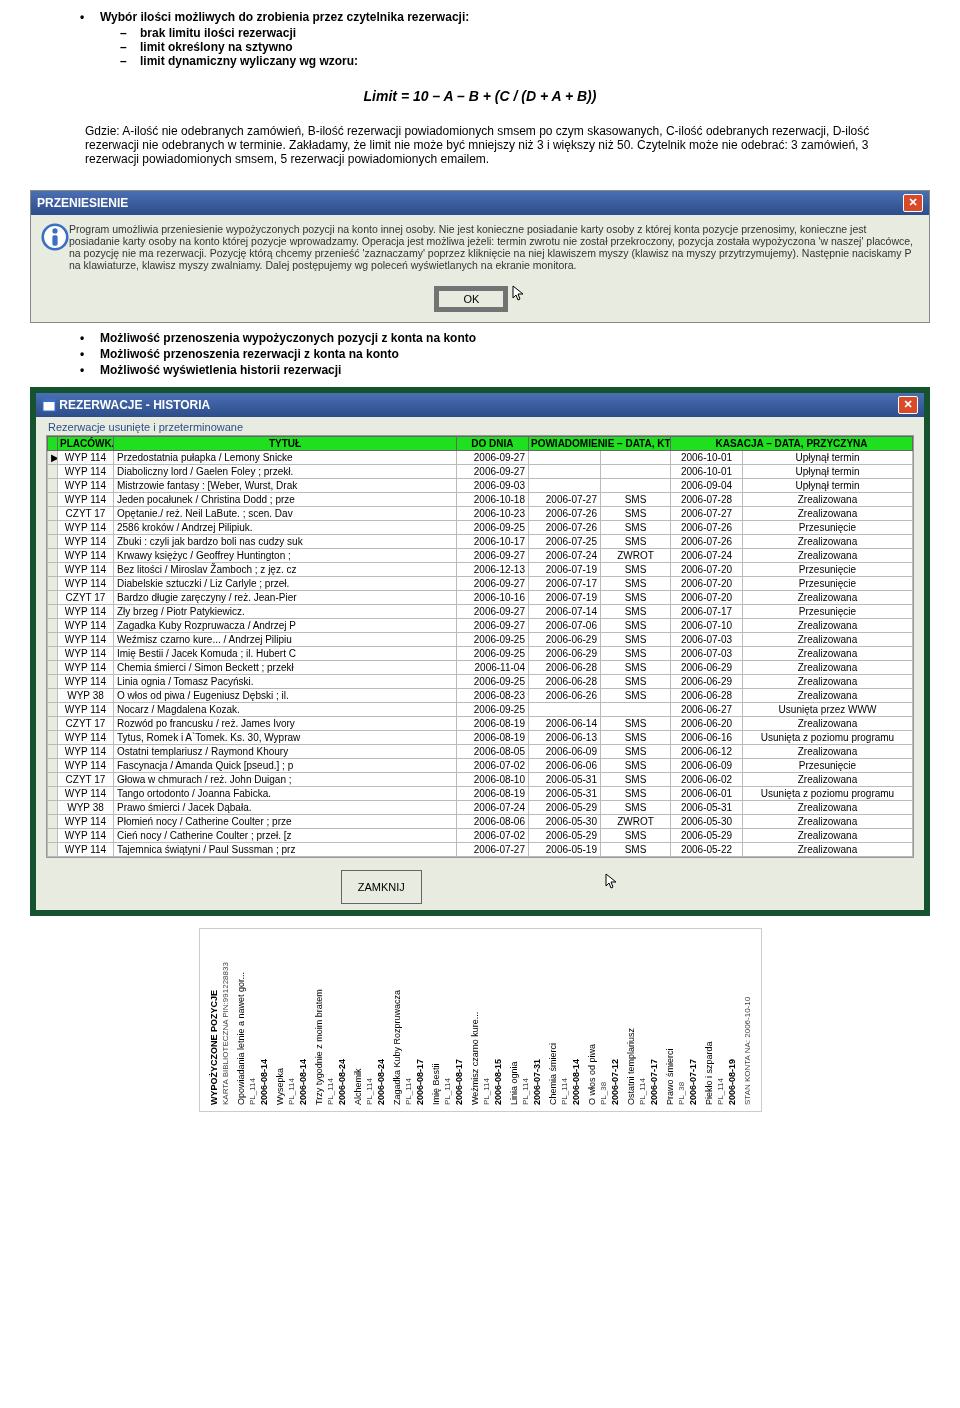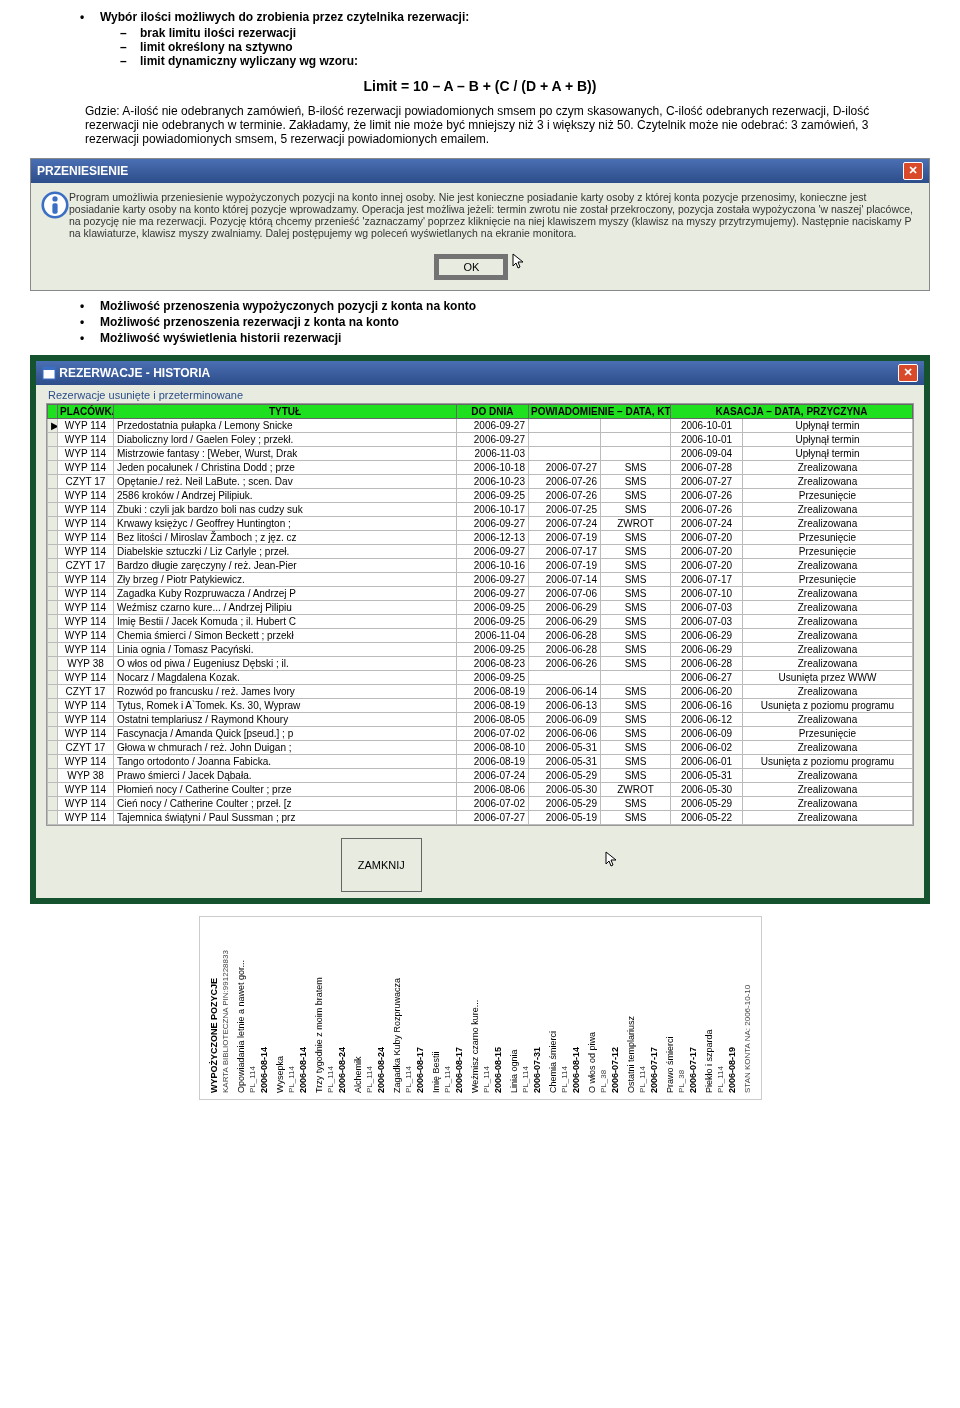--- a/index.html
+++ b/index.html
@@ -9,7 +9,7 @@
   ul.main > li::before { content:"•"; display:inline-block; width:20px; color:#000; }
   ul.sub { list-style:none; margin:2px 0 2px 40px; padding:0; }
   ul.sub > li::before { content:"–"; display:inline-block; width:20px; }
-  .formula { text-align:center; font-weight:bold; margin:10px 0; font-size:14px; }
+  .formula { text-align:center; font-weight:bold; margin:20px 0; font-size:14px;font-style:italic; }
   .para { margin:8px 20px 12px 55px; font-size:12px; }
   .dialog { margin:8px 0; border:1px solid #888; background:#e8ece0; }
   .dlg-title { background:linear-gradient(#4a6fb3, #2d4d8a); color:#fff; font-weight:bold; padding:3px 6px; font-size:12px; display:flex; justify-content:space-between; align-items:center; }

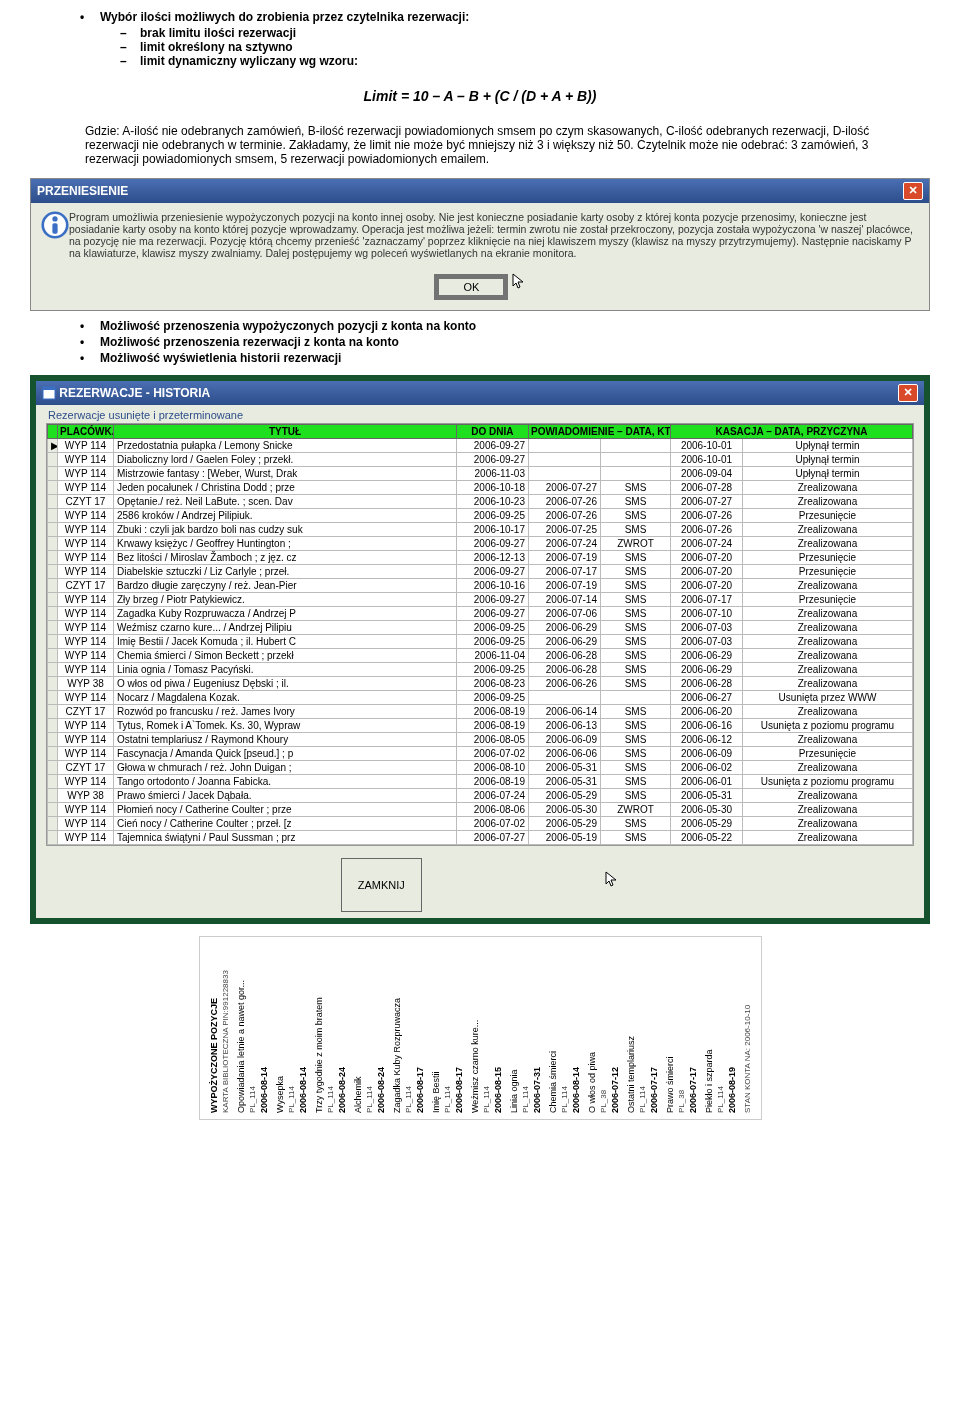--- a/index.html
+++ b/index.html
@@ -10,7 +10,7 @@
   ul.sub { list-style:none; margin:2px 0 2px 40px; padding:0; }
   ul.sub > li::before { content:"–"; display:inline-block; width:20px; }
   .formula { text-align:center; font-weight:bold; margin:20px 0; font-size:14px;font-style:italic; }
-  .para { margin:8px 20px 12px 55px; font-size:12px; }
+  .para { margin:8px 20px 24px 55px; font-size:12px; }
   .dialog { margin:8px 0; border:1px solid #888; background:#e8ece0; }
   .dlg-title { background:linear-gradient(#4a6fb3, #2d4d8a); color:#fff; font-weight:bold; padding:3px 6px; font-size:12px; display:flex; justify-content:space-between; align-items:center; }
   .x-btn { background:#d84a2a; color:#fff; width:18px; height:16px; text-align:center; line-height:14px; border:1px solid #fff; border-radius:2px; font-weight:bold; font-size:11px; cursor:pointer; }

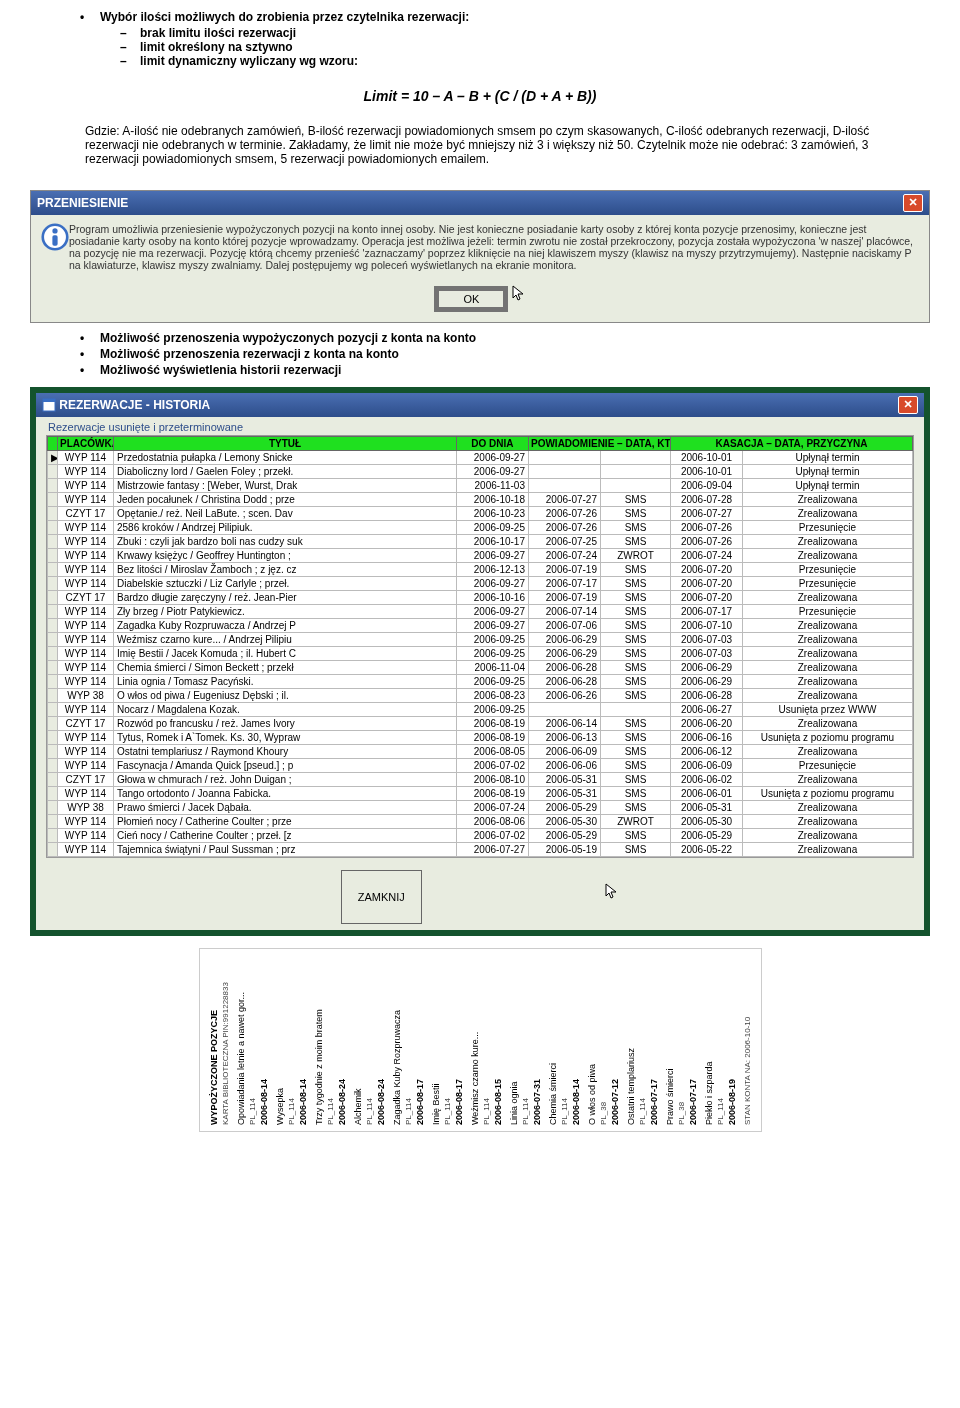--- a/index.html
+++ b/index.html
@@ -150,7 +150,7 @@
               <td class="row-mark"></td>
               <td class="c-plac">WYP 114</td>
               <td>Mistrzowie fantasy : [Weber, Wurst, Drak</td>
-              <td class="c-date">2006-11-03</td>
+              <td class="c-date">2006-09-03</td>
               <td class="c-date"></td>
               <td class="c-who"></td>
               <td class="c-kdate">2006-09-04</td>

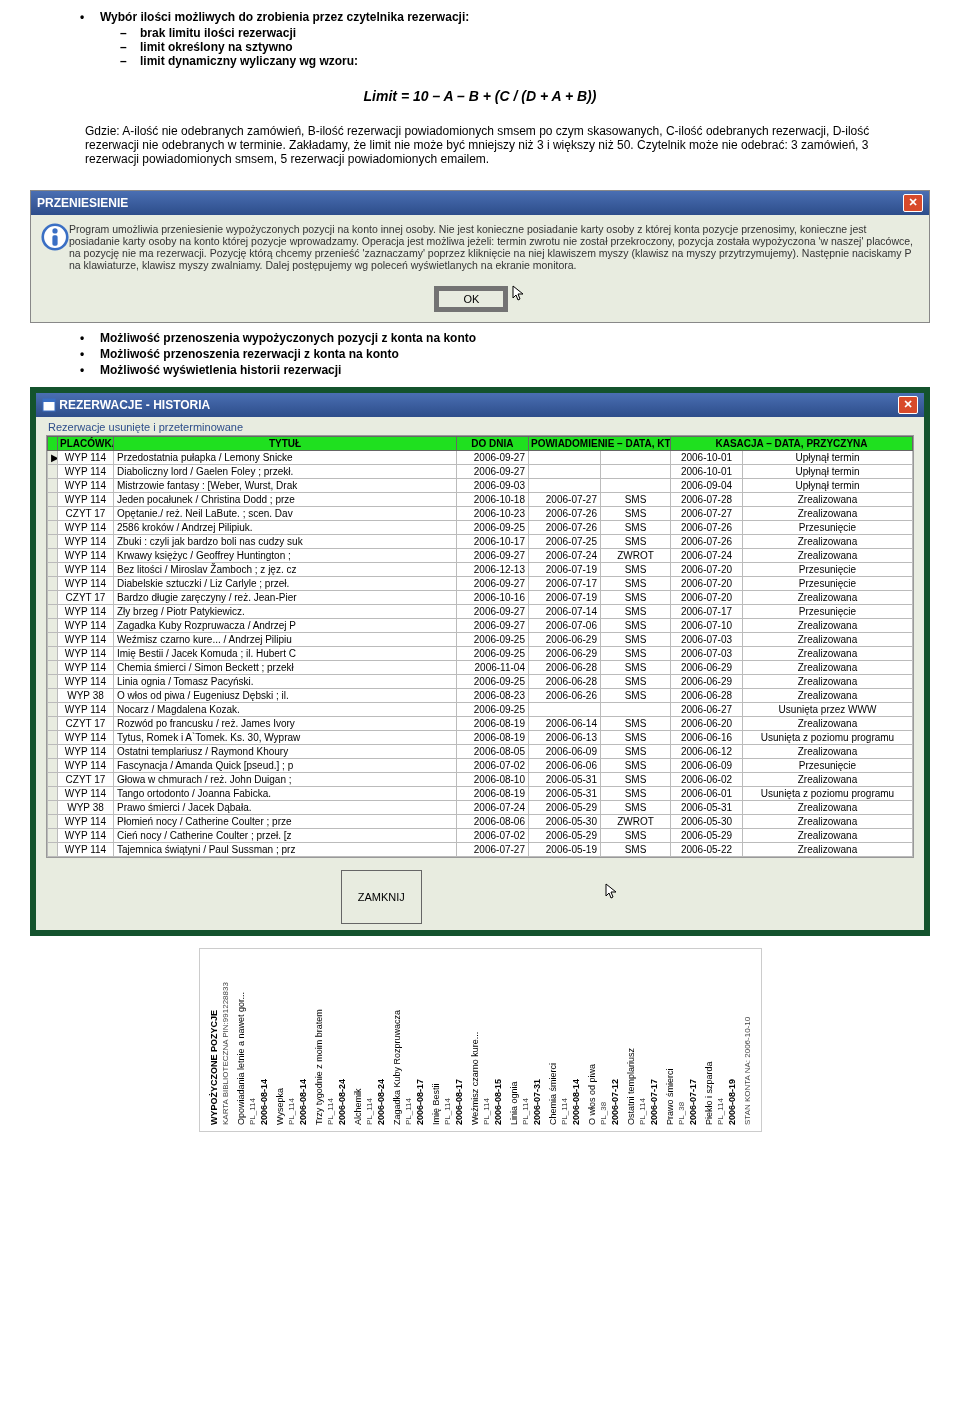--- a/index.html
+++ b/index.html
@@ -32,7 +32,7 @@
   .c-reason { width:170px; text-align:center; }
   .row-mark { width:10px; background:#e8ece0; border:1px solid #bbb; }
   .close-row { text-align:center; padding:6px; }
-  .close-btn { border:1px solid #666; background:#e8ece0; padding:20px 16px; font-size:11px; cursor:pointer; }
+  .close-btn { border:1px solid #666; background:#e8ece0; padding:10px 16px; font-size:11px; cursor:pointer; }
   .receipt { text-align:center; margin:12px 0; }
   .receipt-inner { display:inline-flex; gap:4px; align-items:flex-end; border:1px solid #ccc; padding:6px 8px; }
   .vcol { writing-mode:vertical-rl; transform:rotate(180deg); font-size:9px; text-align:left; height:170px; display:flex; flex-direction:column; justify-content:flex-start; gap:2px; padding:0 1px; }

